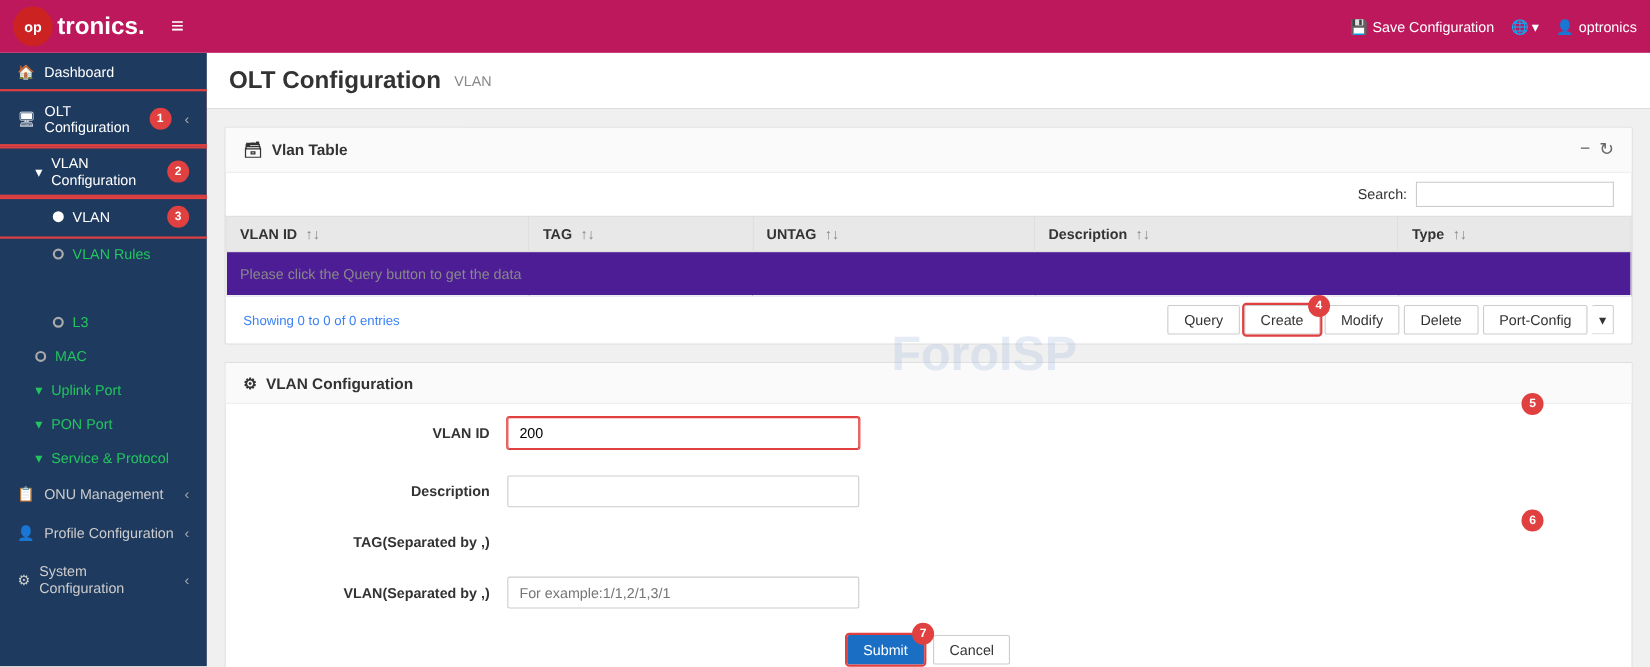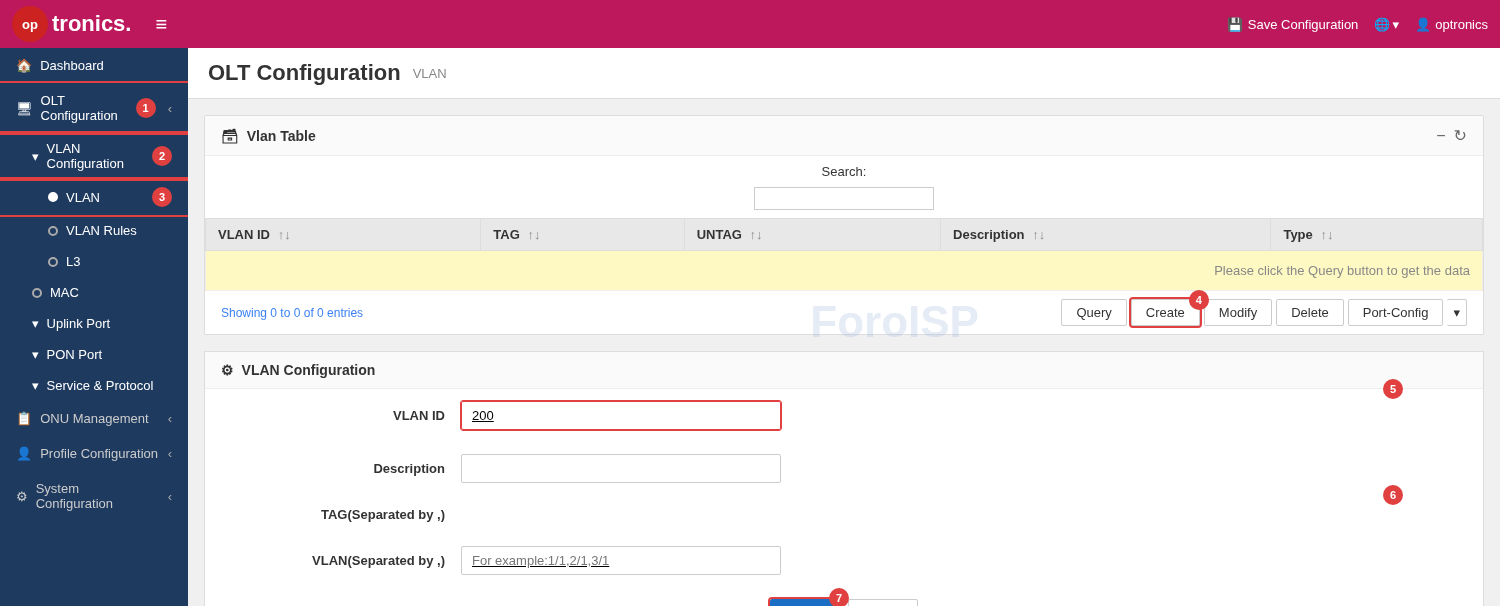--- a/index.html
+++ b/index.html
@@ -204,7 +204,6 @@
       align-items: center;
       justify-content: flex-end;
       gap: 8px;
-      flex-direction: column;
     }
     .search-label { font-size: 13px; color: #333; }
     .search-input {

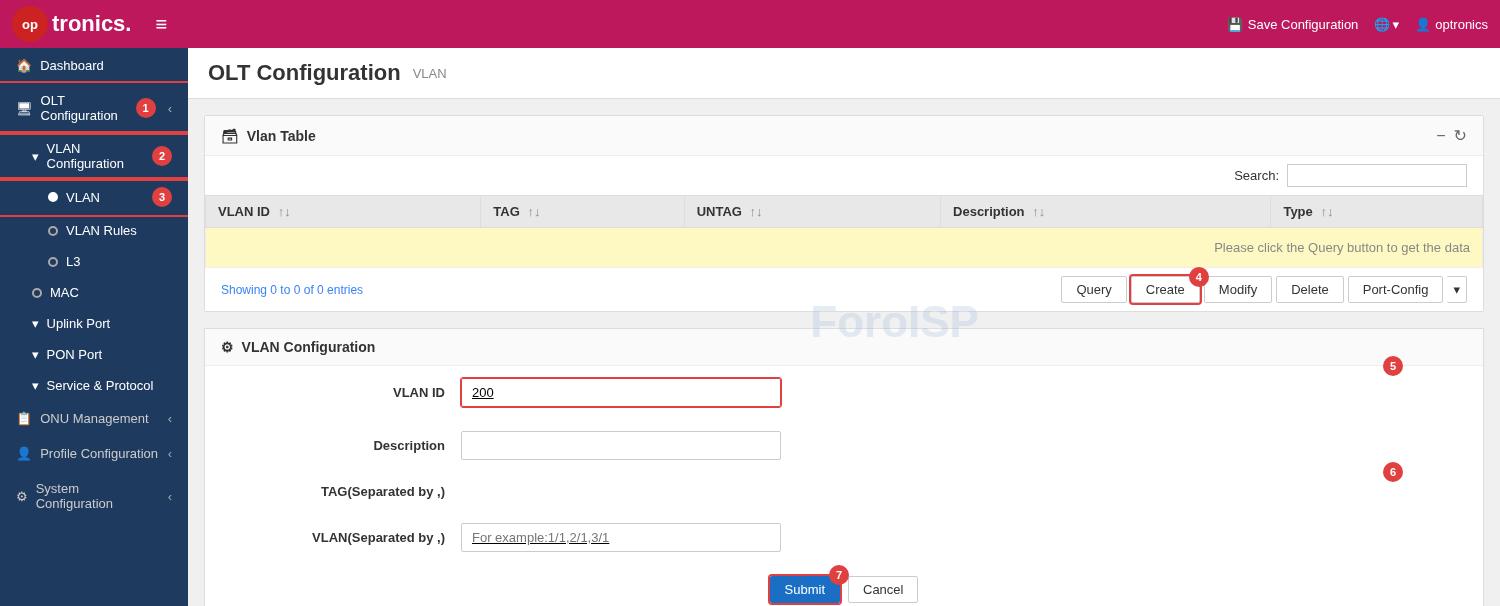--- a/index.html
+++ b/index.html
@@ -102,7 +102,7 @@
       align-items: center;
       gap: 8px;
       font-size: 13px;
-      color: #ffffff;
+      color: #22c55e;
     }
     .sidebar-sub-item.highlighted {
       outline: 2px solid #e04040;

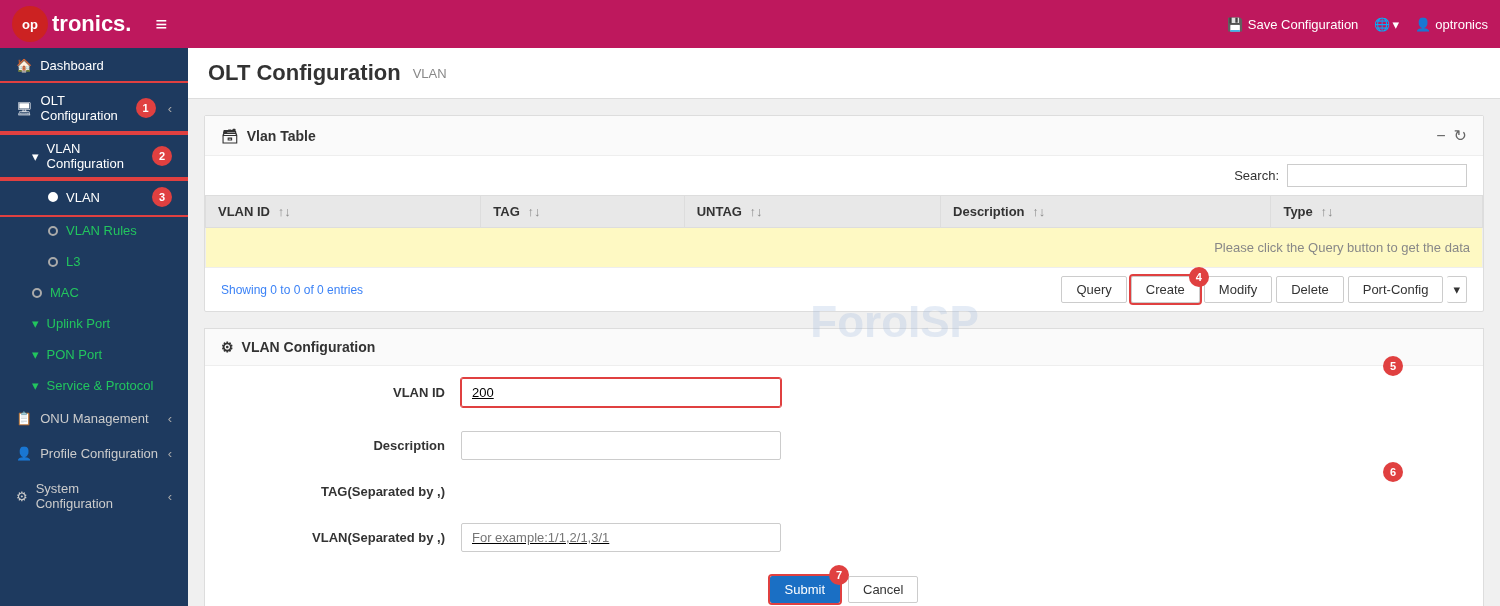--- a/index.html
+++ b/index.html
@@ -233,10 +233,10 @@
       color: #555;
     }
     .table-empty-msg {
-      text-align: right;
+      text-align: left;
       color: #888;
       padding: 12px;
-      background: #fef9c3;
+      background: #4c1d95;
       margin-top: 24px;
     }
     .table-footer {

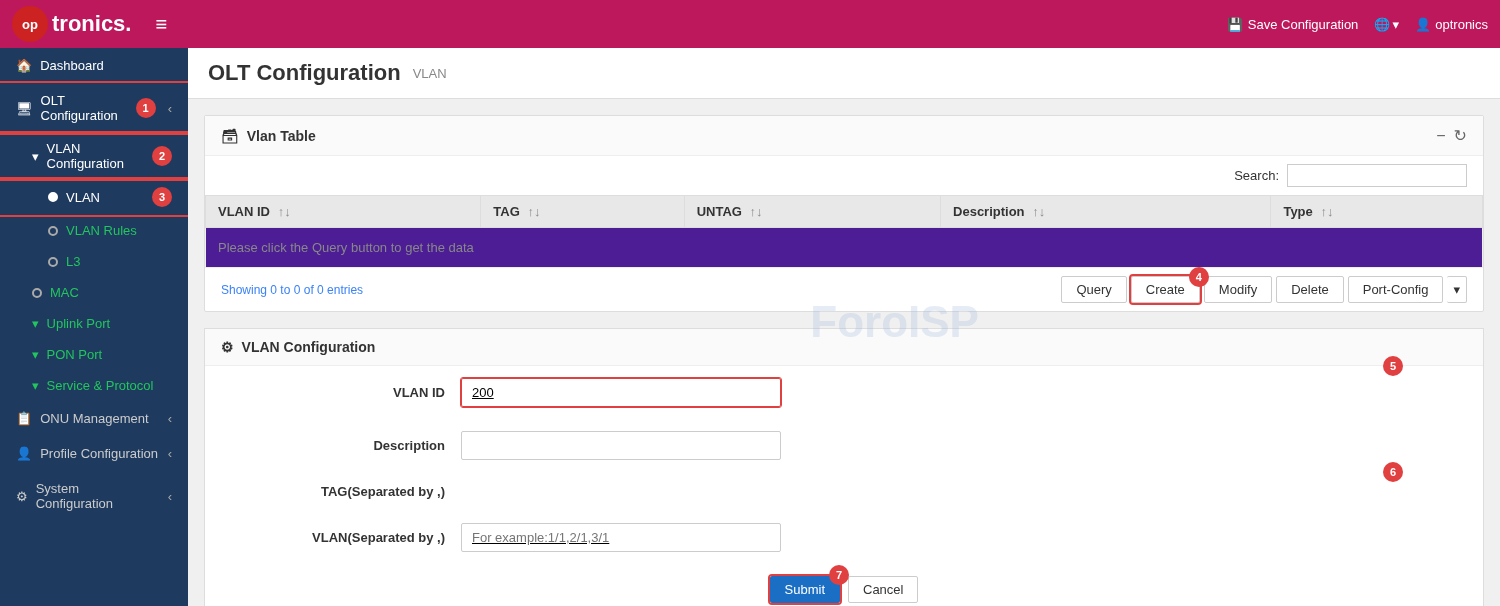--- a/index.html
+++ b/index.html
@@ -403,7 +403,7 @@
       <span>VLAN Rules</span>
     </div>
 
-    <div class="sidebar-sub-item" style="padding-left:48px;">
+    <div class="sidebar-sub-item" style="padding-left:48px;margin-top:31px;">
       <span class="circle-icon"></span>
       <span>L3</span>
     </div>

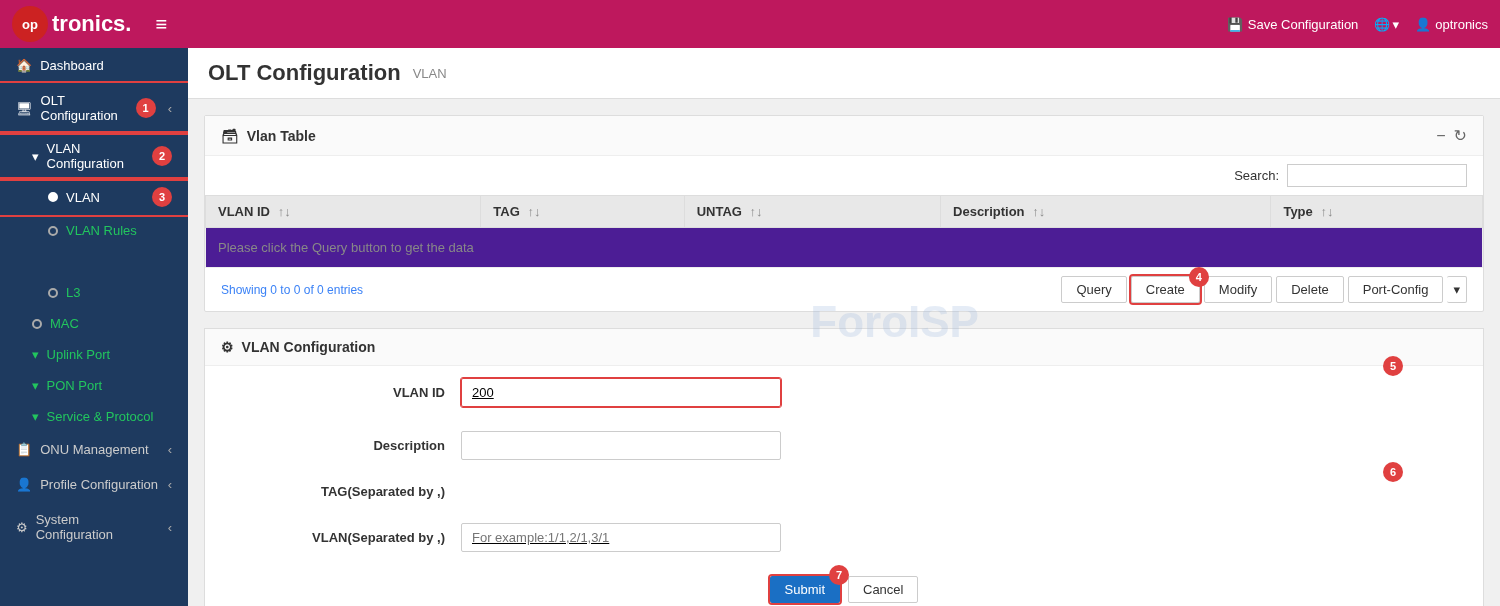--- a/index.html
+++ b/index.html
@@ -311,7 +311,6 @@
       padding: 6px 10px;
       font-size: 13px;
       border-radius: 2px;
-      text-decoration: underline;
     }
     .form-input.highlighted {
       border-color: #e04040;

